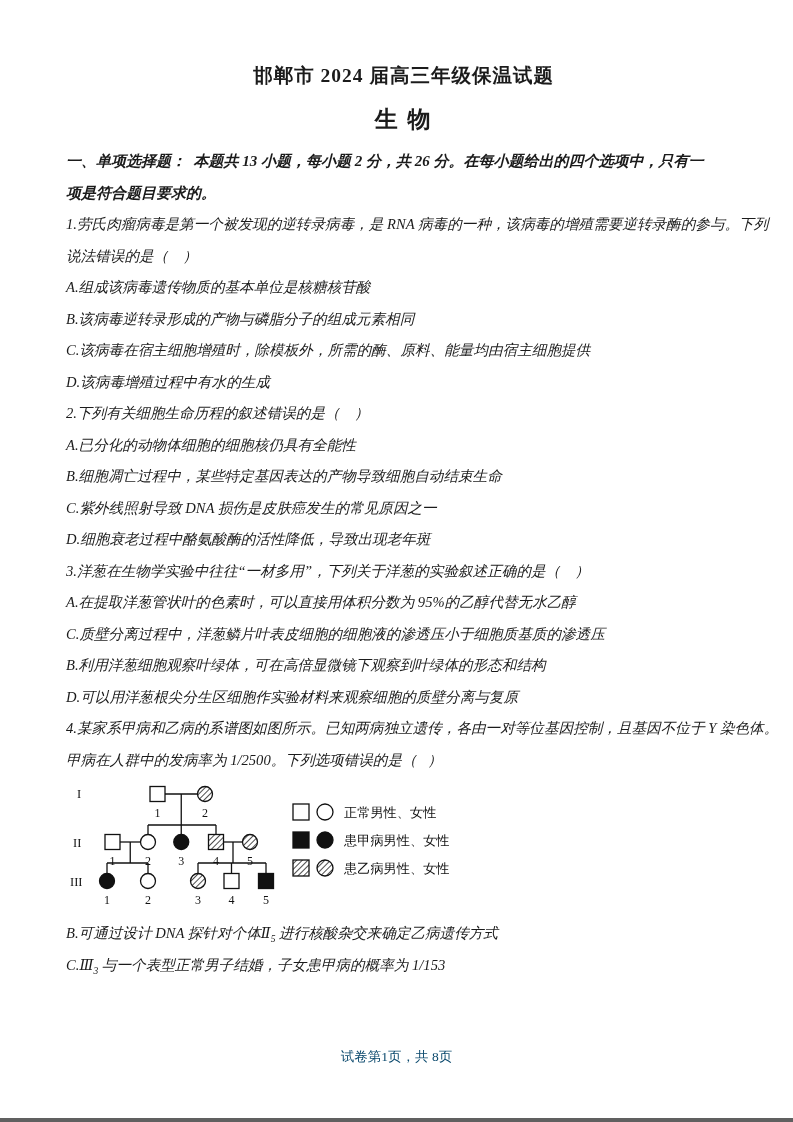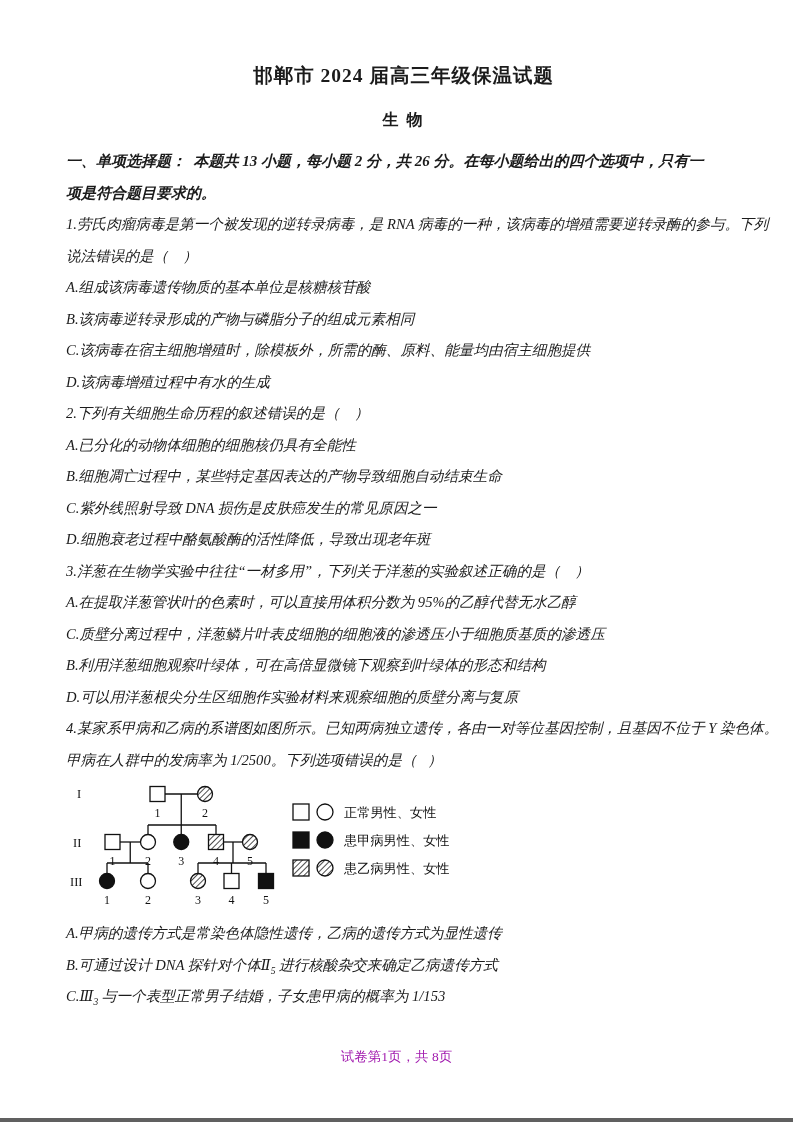--- a/index.html
+++ b/index.html
@@ -13,7 +13,7 @@
     line-height:30px; letter-spacing:1px;
   }
   .subject {
-    margin:14px 0 0; text-align:center; font-size:16px; font-weight:bold;
+    margin:14px 0 0; text-align:center; font-size:23px; font-weight:bold;
     line-height:30px; letter-spacing:2px;
   }
   .section-wrap { margin-top:11px; }

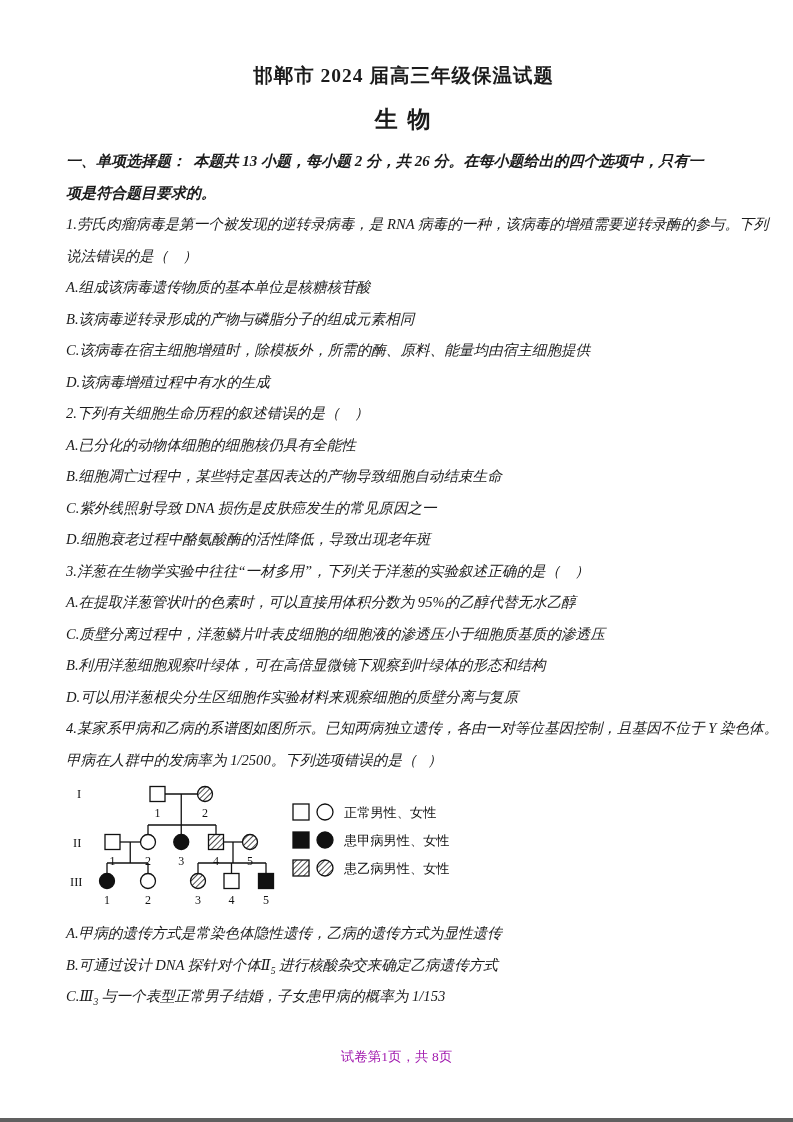--- a/index.html
+++ b/index.html
@@ -146,7 +146,6 @@
     </svg>
   </div>
 
-  <p class="line">A.甲病的遗传方式是常染色体隐性遗传，乙病的遗传方式为显性遗传</p>
   <p class="line"><span>B.可通过设计 DNA 探针对个体Ⅱ</span><sub>5</sub><span> 进行核酸杂交来确定乙病遗传方式</span></p>
   <p class="line"><span>C.Ⅲ</span><sub>3</sub><span> 与一个表型正常男子结婚，子女患甲病的概率为 1/153</span></p>
 

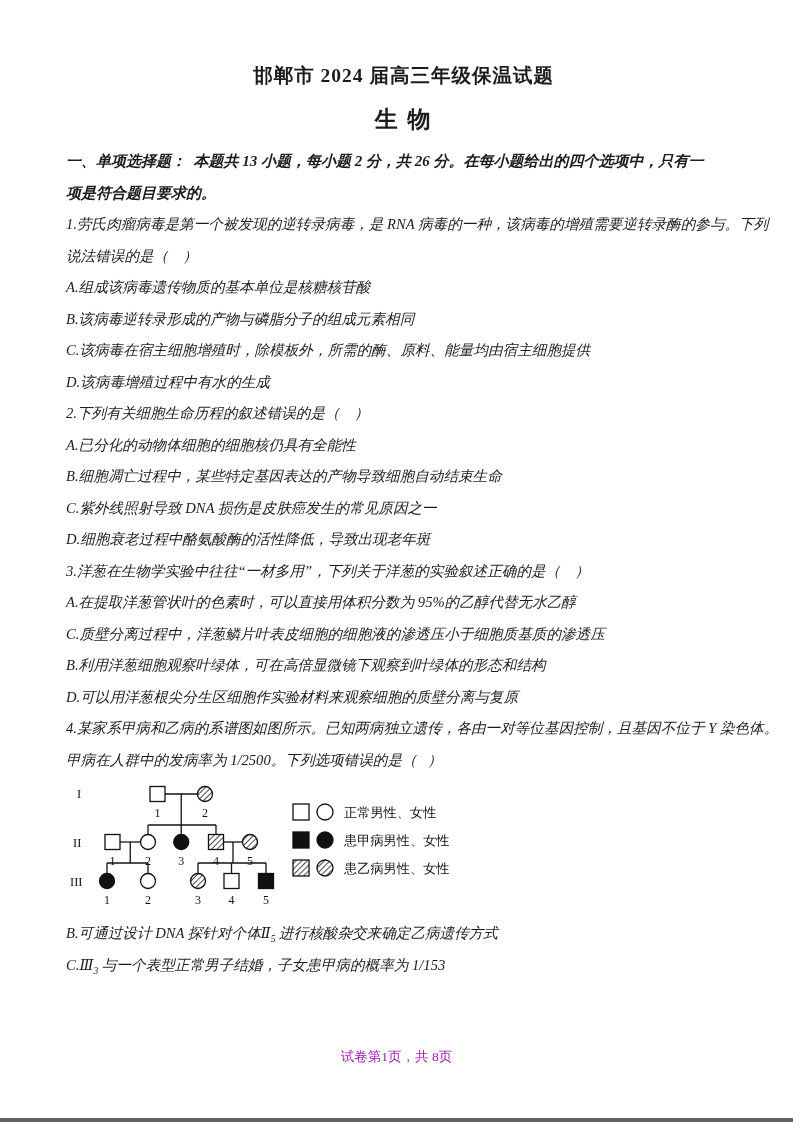--- a/index.html
+++ b/index.html
@@ -29,7 +29,7 @@
   .legend-text { font-size:13.2px; fill:#111; }
   .footer {
     position:absolute; left:0; right:0; bottom:56px; text-align:center;
-    font-size:13.5px; color:#a21caf;
+    font-size:13.5px; color:#0c4a6e;
   }
   .bottom-bar {
     position:absolute; left:0; bottom:0; width:793px; height:4px; background:#606060;

